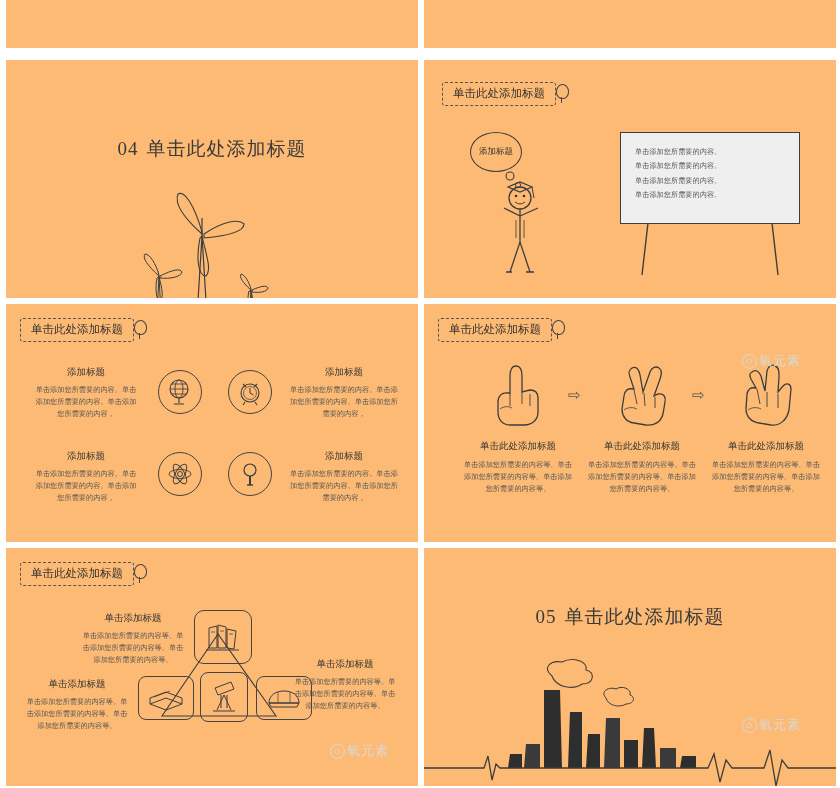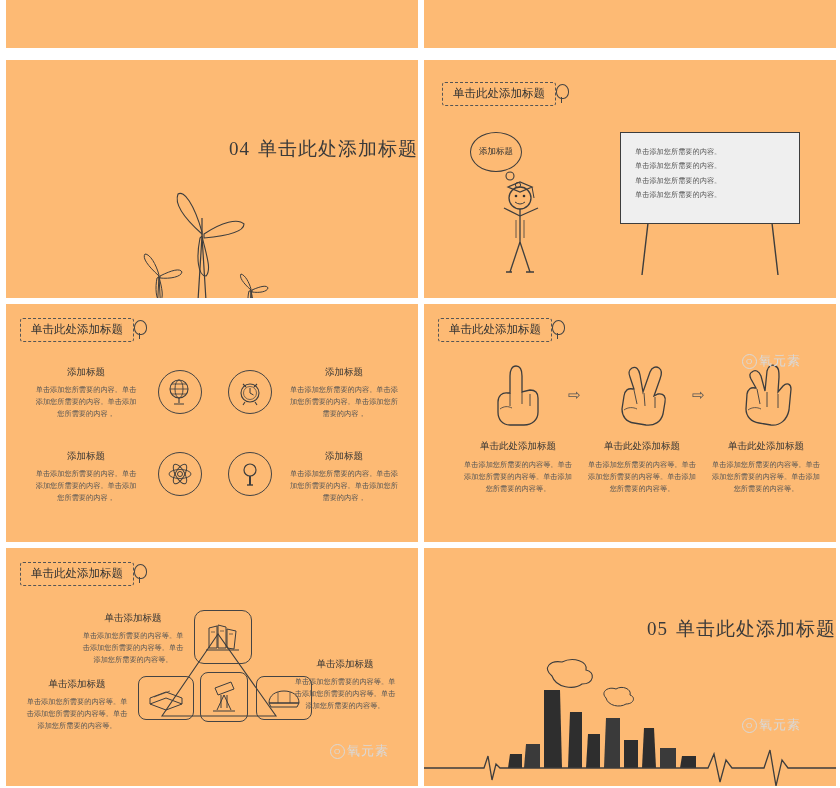--- a/index.html
+++ b/index.html
@@ -37,7 +37,7 @@
     color: #3a3a3a;
     letter-spacing: 1px;
     font-weight: normal;
-    text-align: right;
+    text-align: center;
   }
   .title-big .num {
     font-family: "Liberation Serif", serif;

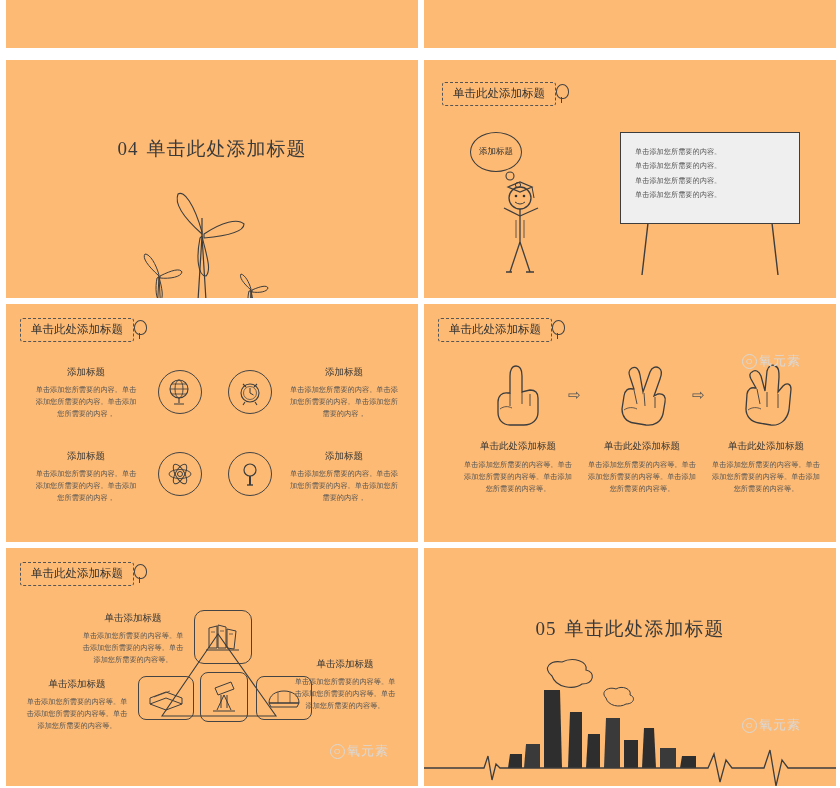--- a/index.html
+++ b/index.html
@@ -402,7 +402,7 @@
   </div>
 
   <div class="slide col-r row-3">
-    <div class="title-big" style="position:absolute;left:0;top:68px;width:412px">
+    <div class="title-big" style="position:absolute;left:0;top:56px;width:412px">
       <span class="num">05</span><span>单击此处添加标题</span>
     </div>
     <svg width="412" height="130" style="position:absolute;left:0;top:108px">

